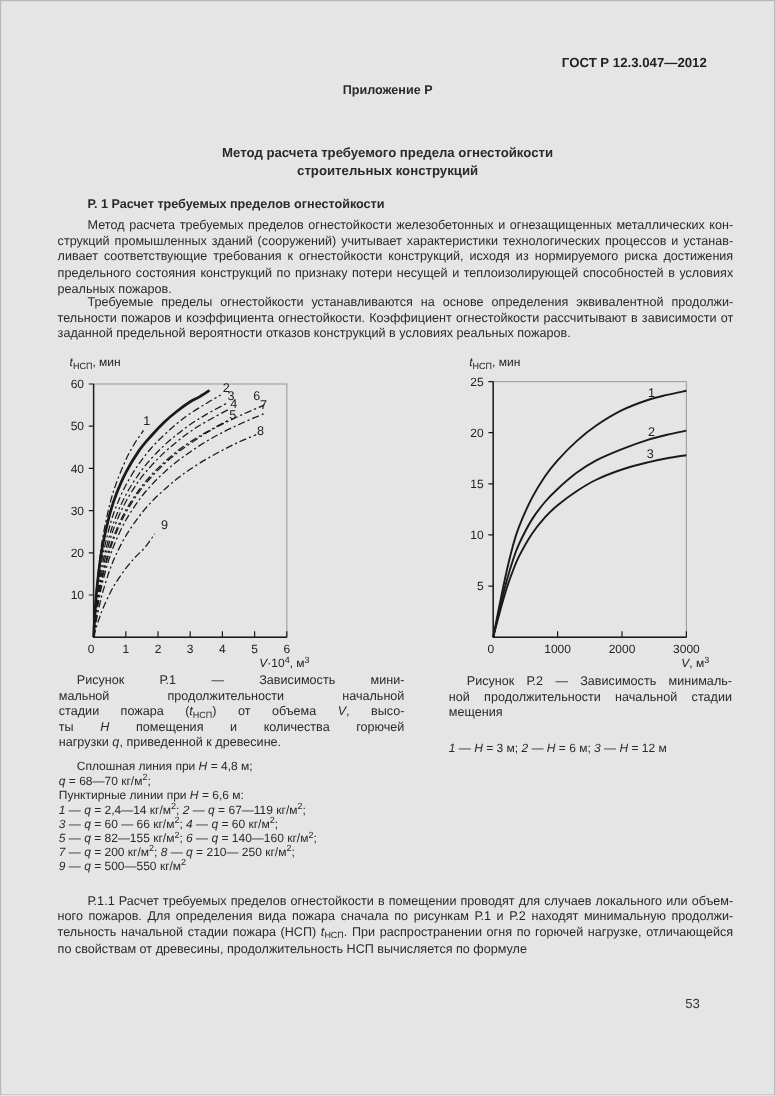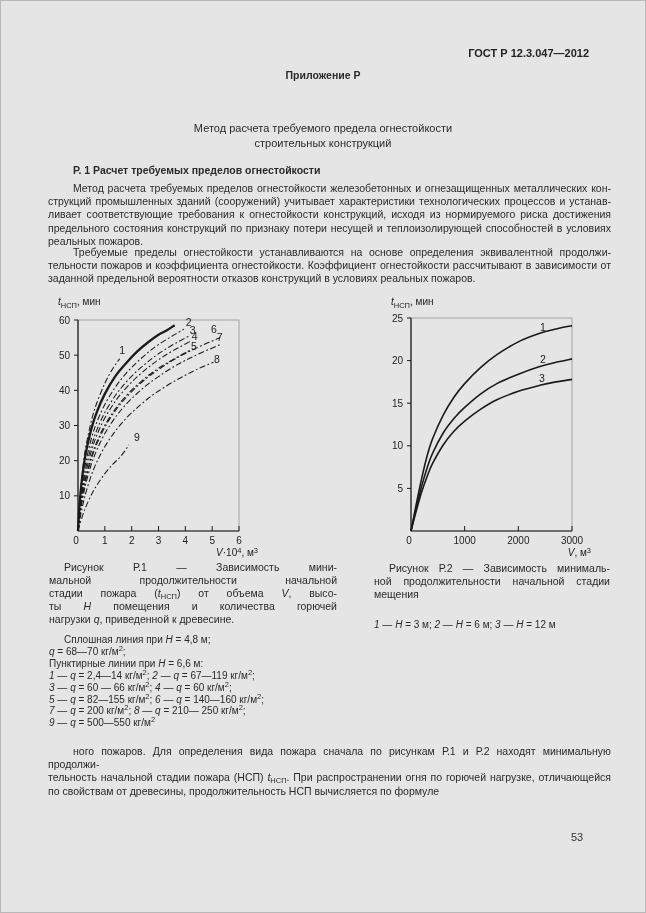--- a/index.html
+++ b/index.html
@@ -10,7 +10,7 @@
   }
   .doc-code{position:absolute;top:46px;right:56px;font-weight:bold;font-size:11px;color:#222;}
   .annex{position:absolute;top:68px;left:0;width:100%;text-align:center;font-weight:bold;font-size:10.5px;}
-  .doc-title{position:absolute;top:120px;left:0;width:100%;text-align:center;font-weight:normal;font-size:11px;line-height:15px;}
+  .doc-title{position:absolute;top:120px;left:0;width:100%;text-align:center;font-weight:bold;font-size:11px;line-height:15px;}
   .section-heading{position:absolute;left:47px;top:163px;font-weight:bold;font-size:10.5px;text-indent:25px;width:563px;}
   .para{position:absolute;left:47px;width:563px;font-size:10.5px;line-height:13.2px;}
   .para1{top:181px;} .para2{top:245px;} .para3{top:744px;}

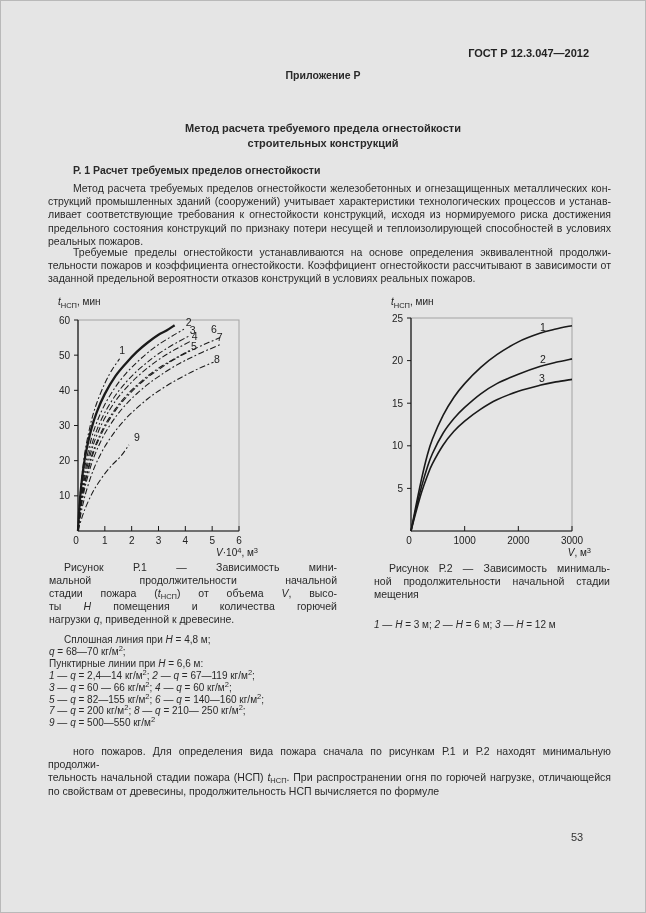--- a/index.html
+++ b/index.html
@@ -172,6 +172,7 @@
   <div class="legend legend2"><span style="font-style: italic;">1</span><span> — </span><span style="font-style: italic;">H</span><span> = 3 м; </span><span style="font-style: italic;">2</span><span> — </span><span style="font-style: italic;">H</span><span> = 6 м; </span><span style="font-style: italic;">3</span><span> — </span><span style="font-style: italic;">H</span><span> = 12 м</span></div>
 
   <div class="para para3 lines just ind25">
+      <div class="tline"><span>Р.1.1 Расчет требуемых пределов огнестойкости в помещении проводят для случаев локального или объем-</span></div>
       <div class="tline"><span>ного пожаров. Для определения вида пожара сначала по рисункам Р.1 и Р.2 находят минимальную продолжи-</span></div>
       <div class="tline"><span>тельность начальной стадии пожара (НСП) </span><span style="font-style: italic;">t</span><sub>НСП</sub><span>. При распространении огня по горючей нагрузке, отличающейся</span></div>
       <div class="tline"><span>по свойствам от древесины, продолжительность НСП вычисляется по формуле</span></div>

